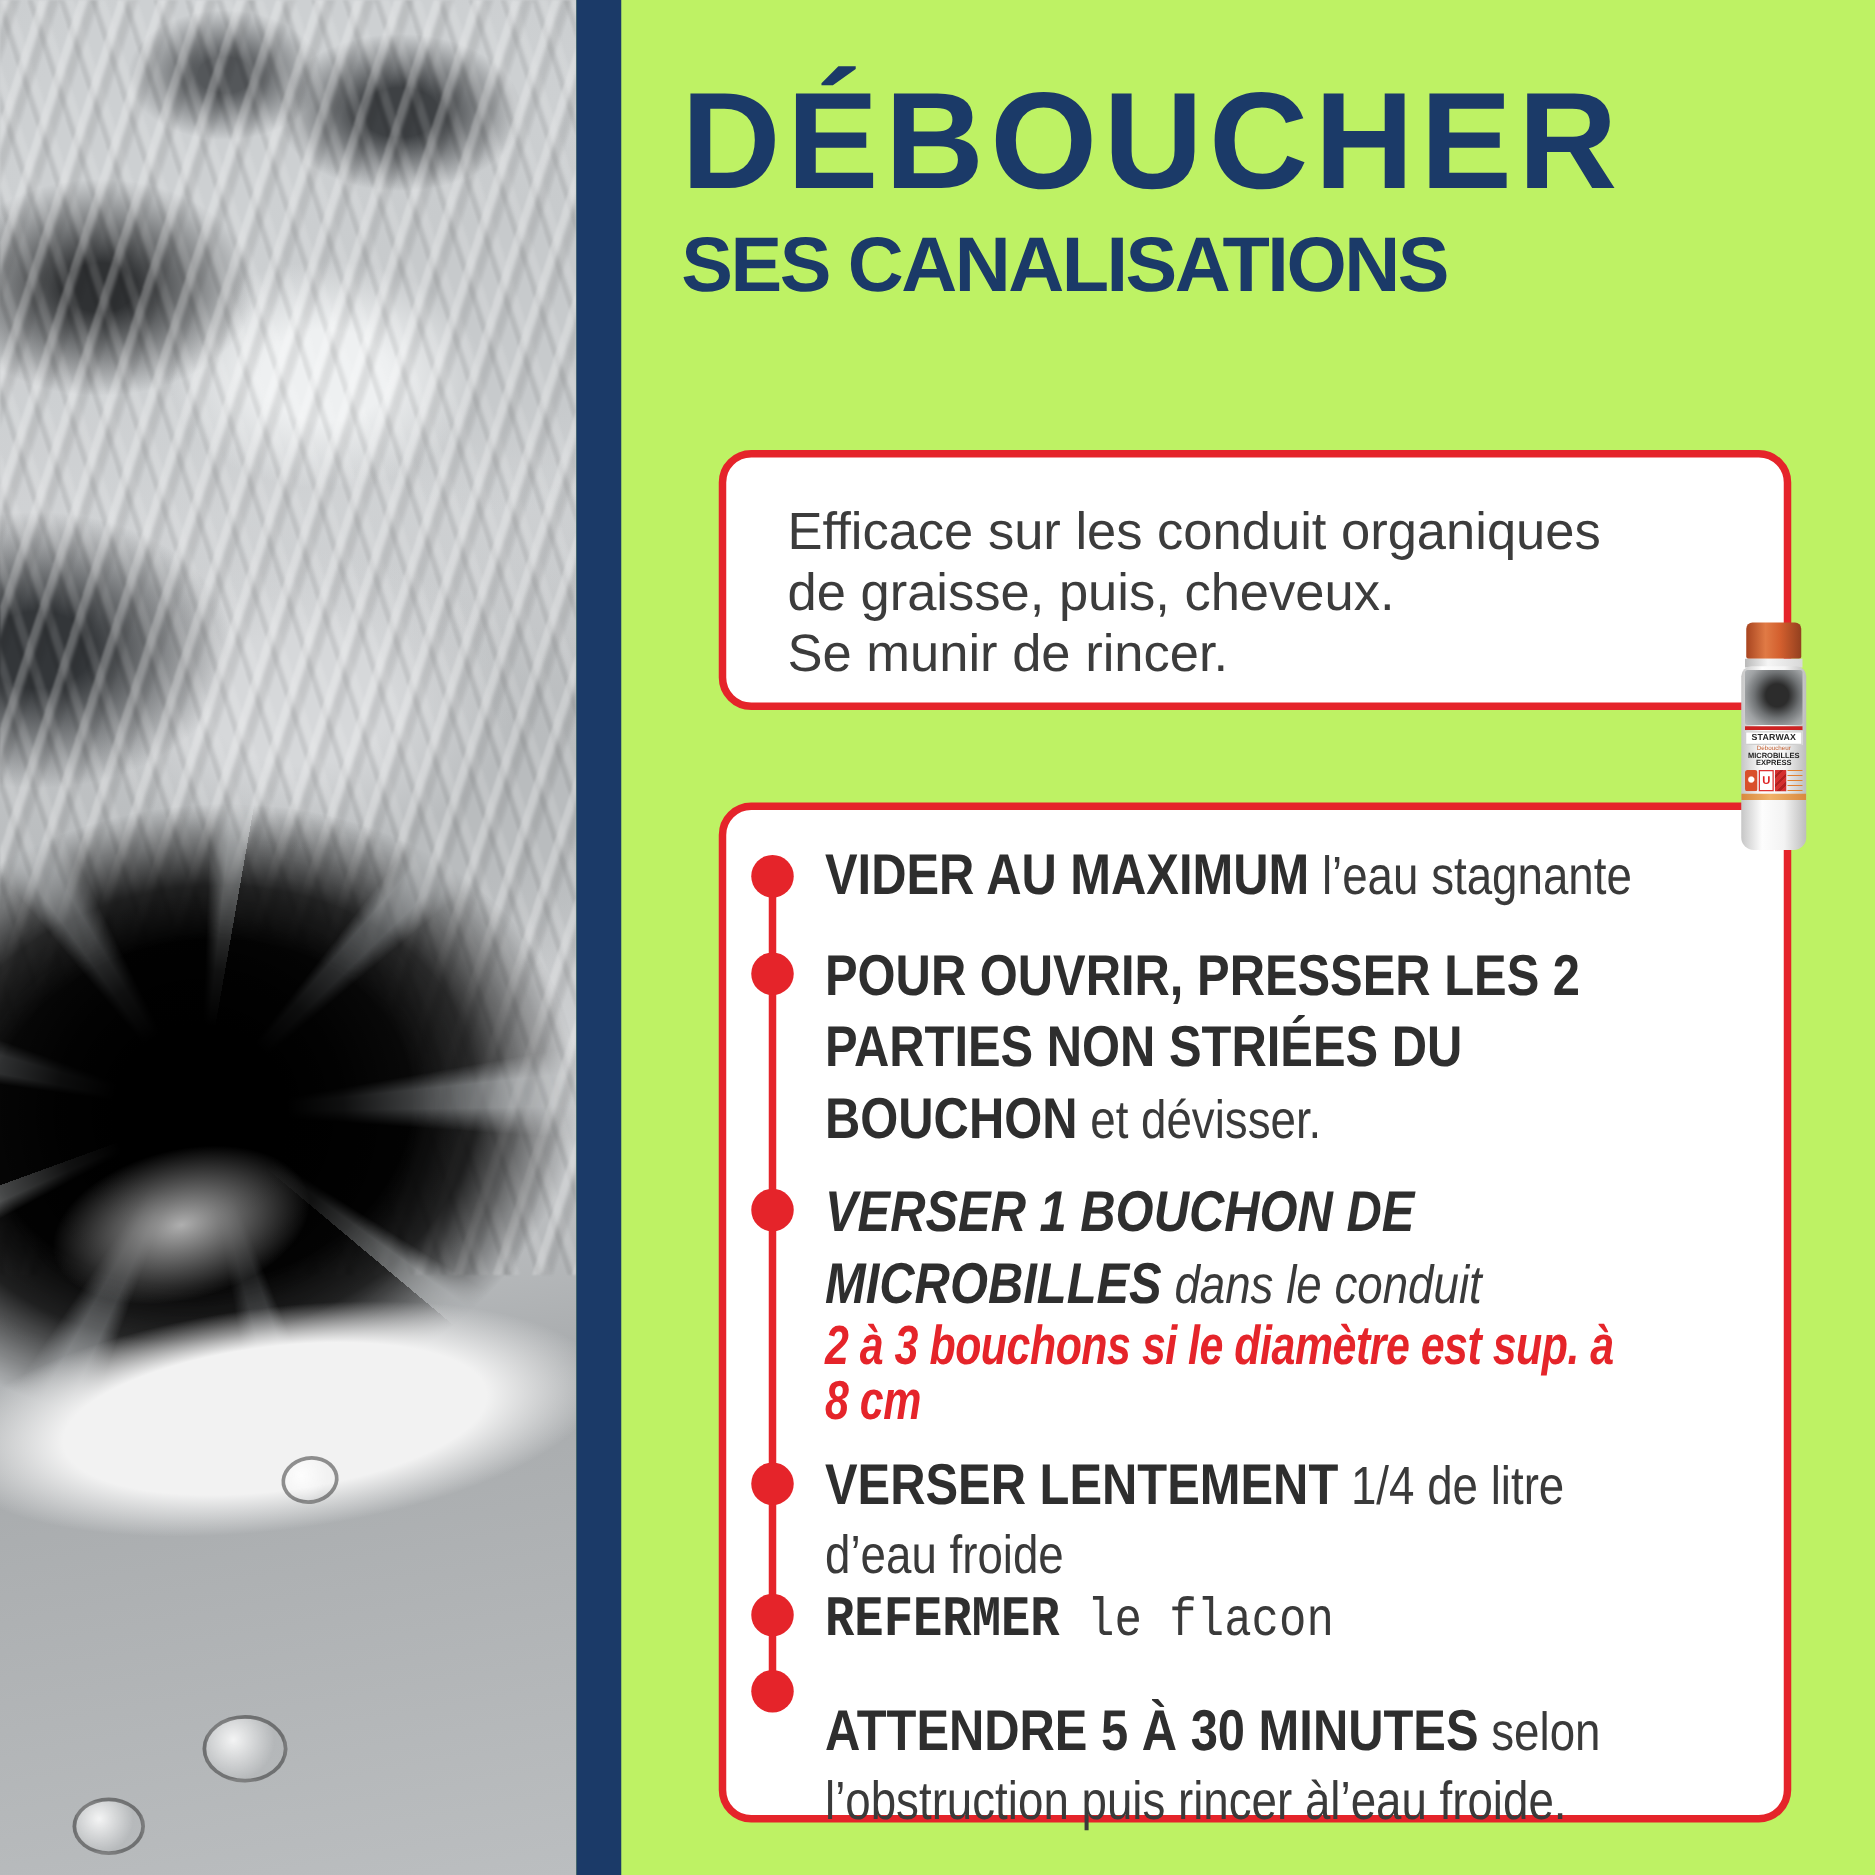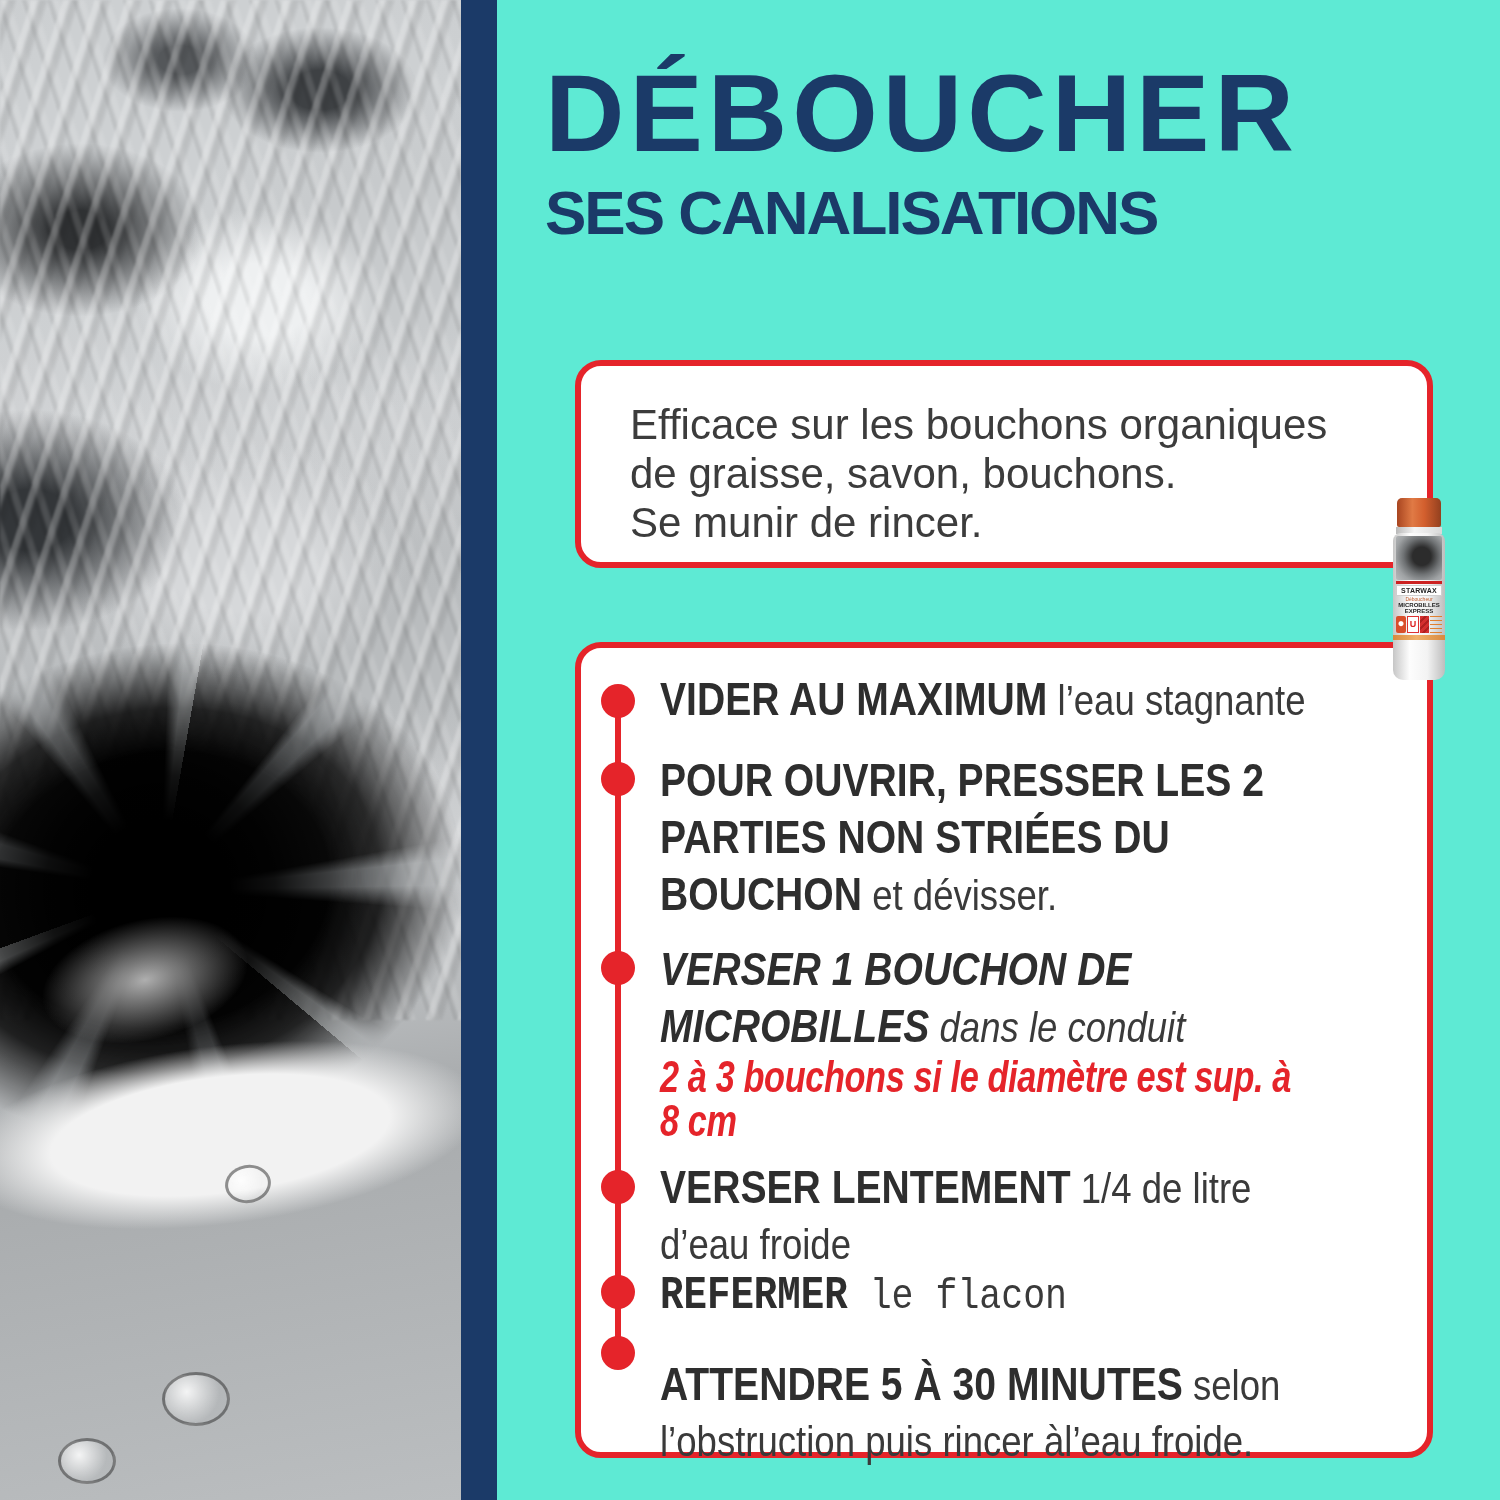--- a/index.html
+++ b/index.html
@@ -10,7 +10,7 @@
   }
   html,body{margin:0;padding:0;background:#fff;}
   .page{
-    position:relative;width:1500px;height:1500px;background:#5eead4;overflow:hidden;
+    position:relative;width:1500px;height:1500px;background:#bef264;overflow:hidden;
     font-family:"Liberation Sans", sans-serif;
   }
 

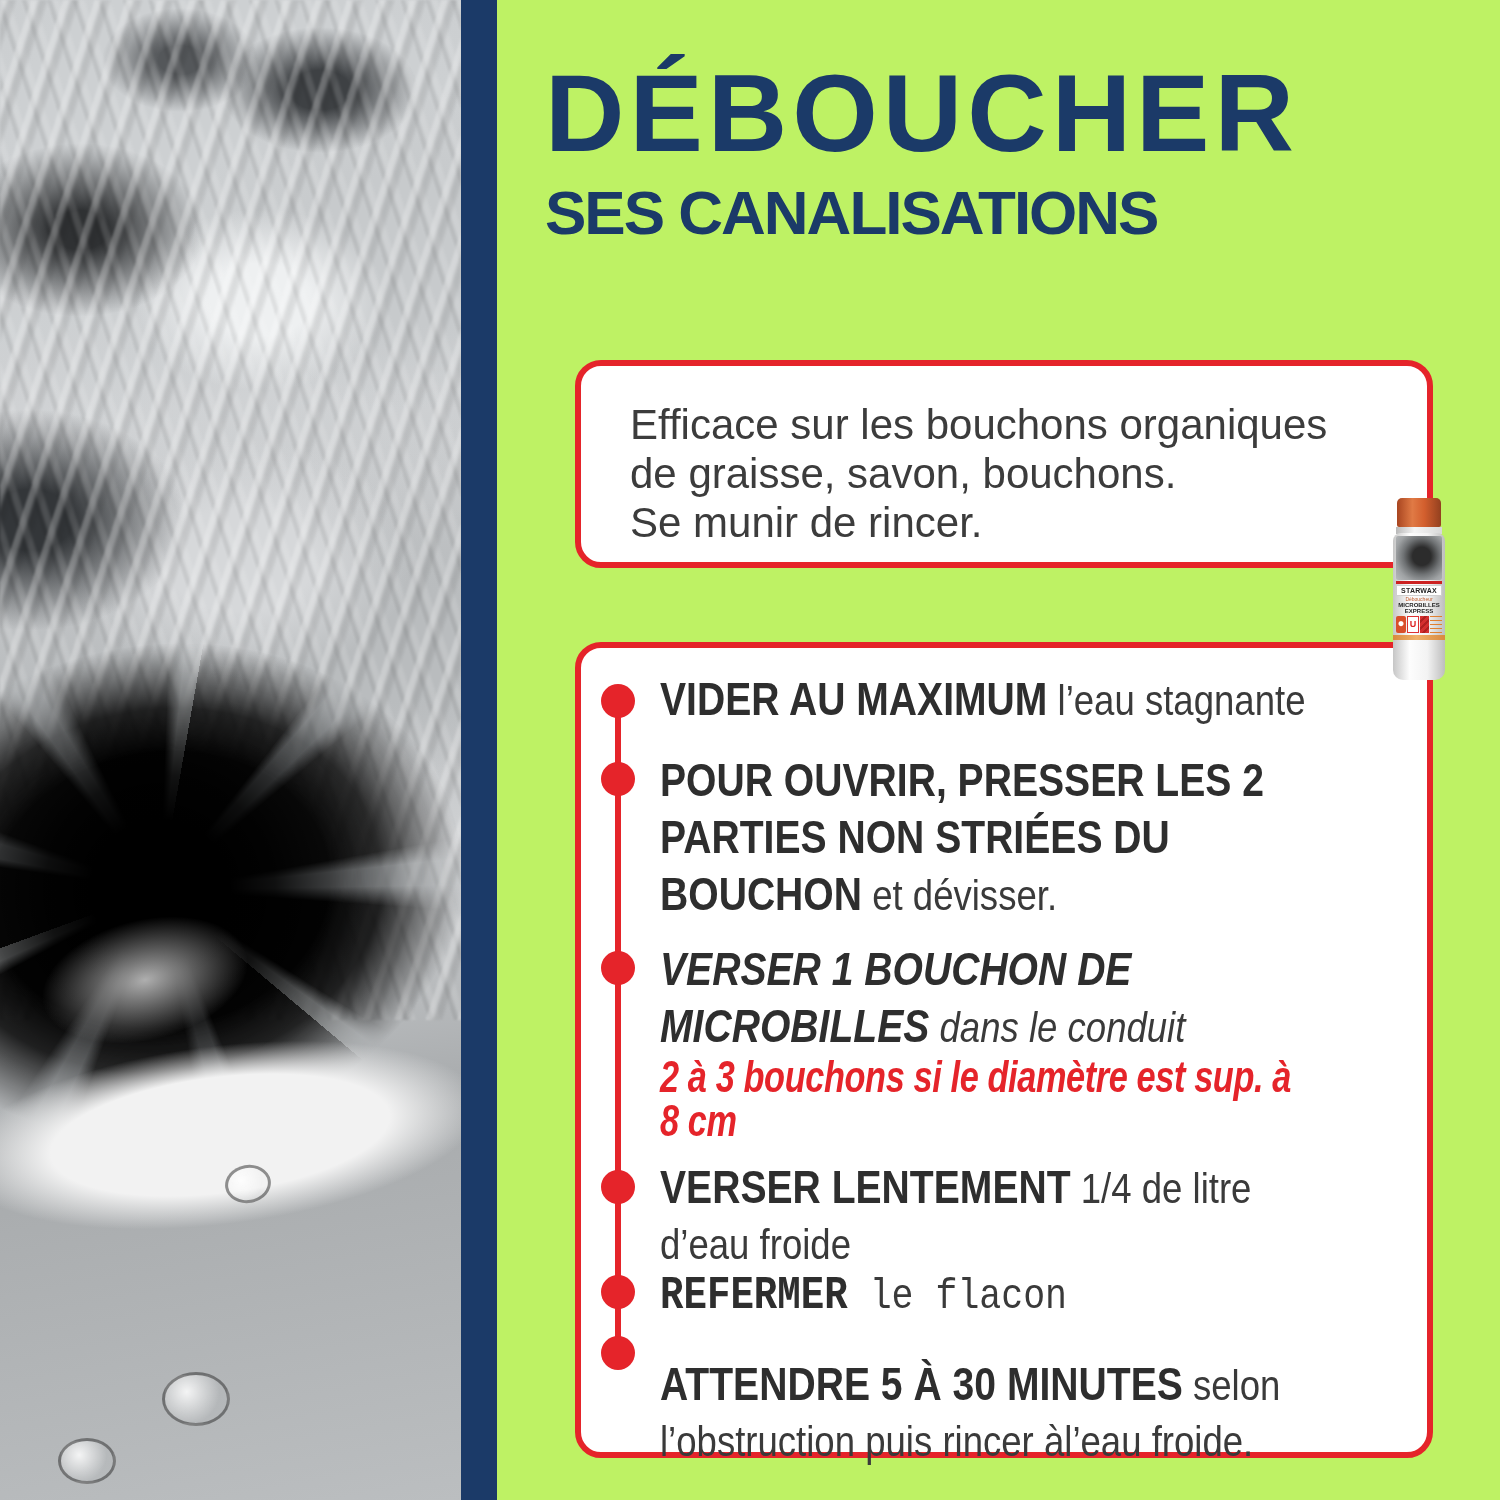--- a/index.html
+++ b/index.html
@@ -145,7 +145,7 @@
 
   <div class="rbox box1"></div>
   <div class="intro-text">
-    <div class="intro-line">Efficace sur les bouchons organiques</div>
+    <div class="intro-line">Efficace sur les conduit organiques</div>
     <div class="intro-line">de graisse, savon, bouchons.</div>
     <div class="intro-line">Se munir de rincer.</div>
   </div>

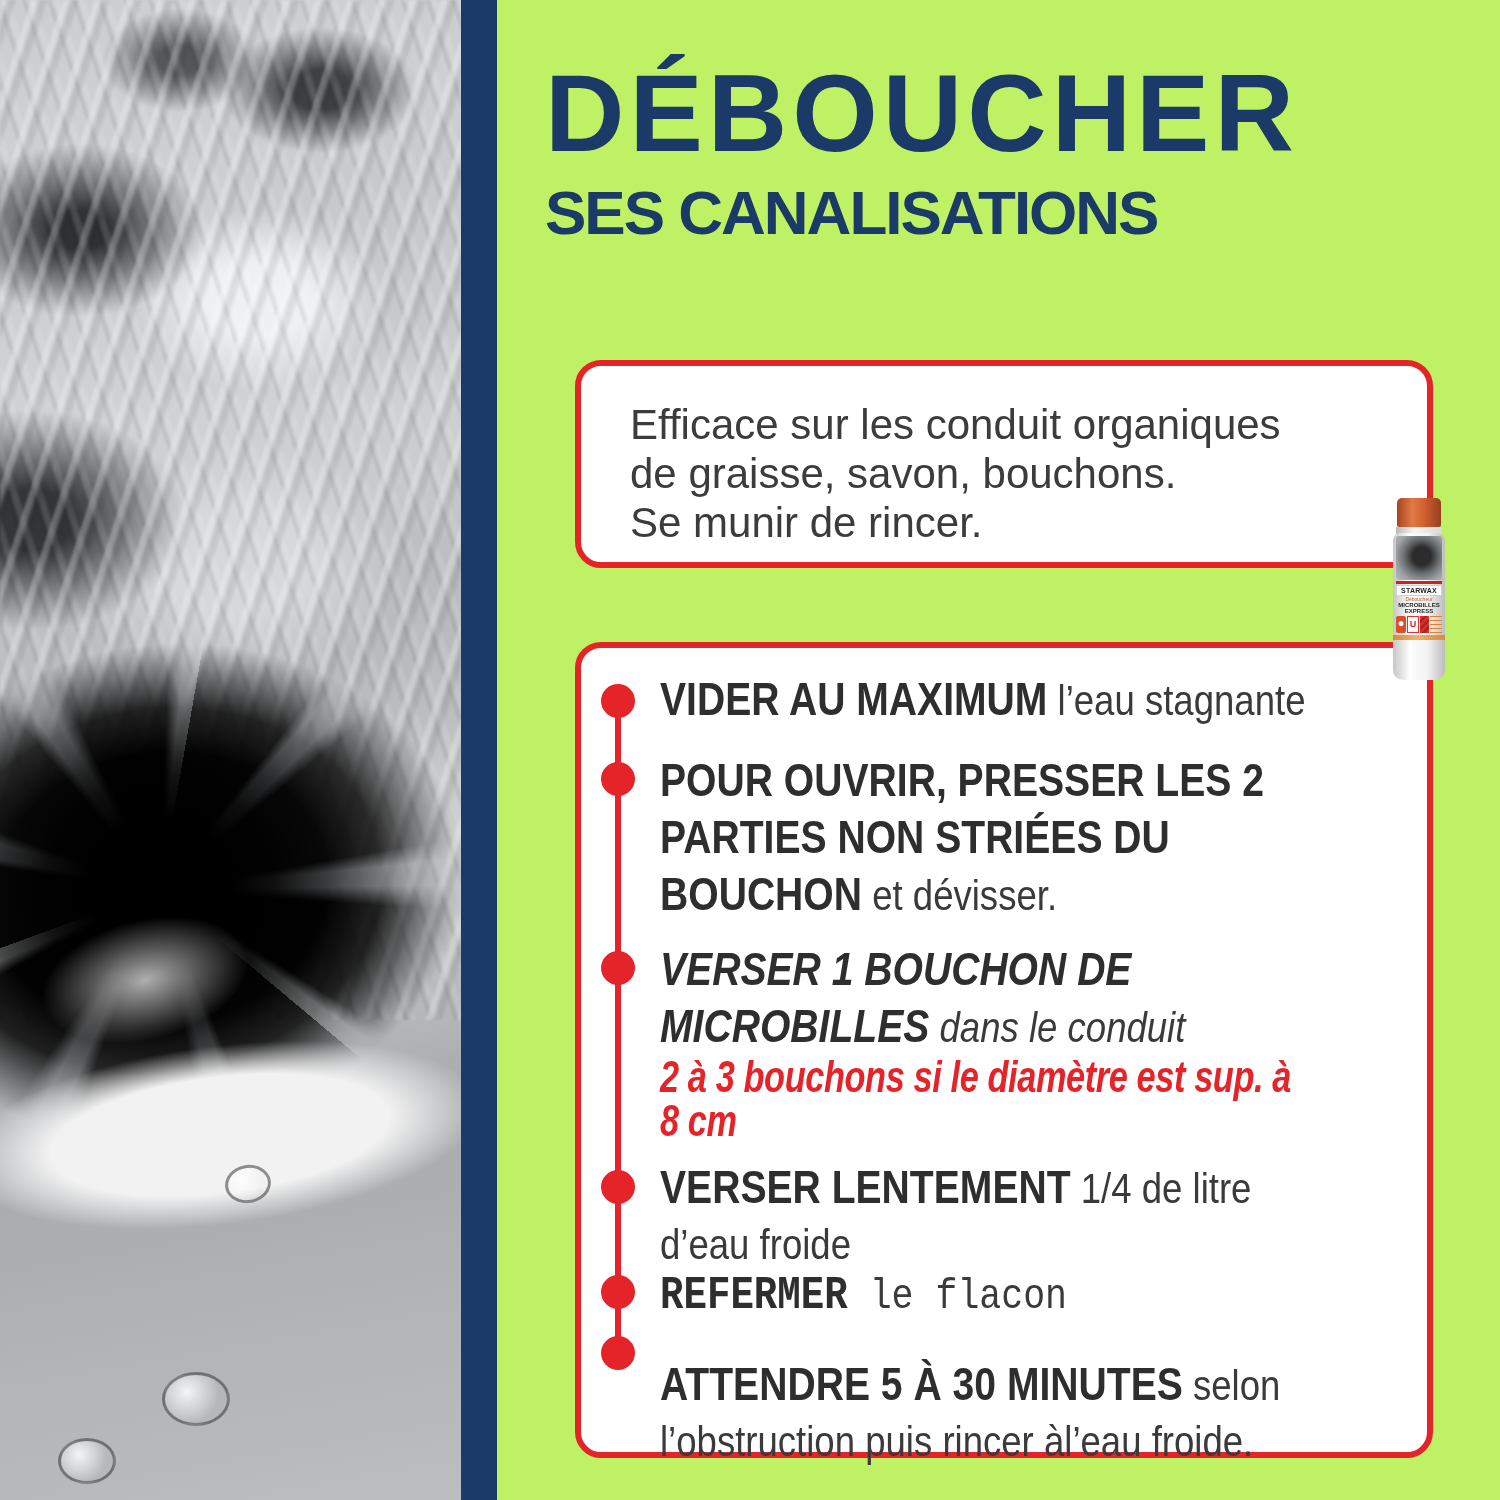--- a/index.html
+++ b/index.html
@@ -146,7 +146,7 @@
   <div class="rbox box1"></div>
   <div class="intro-text">
     <div class="intro-line">Efficace sur les conduit organiques</div>
-    <div class="intro-line">de graisse, savon, bouchons.</div>
+    <div class="intro-line">de graisse, puis, cheveux.</div>
     <div class="intro-line">Se munir de rincer.</div>
   </div>
 

